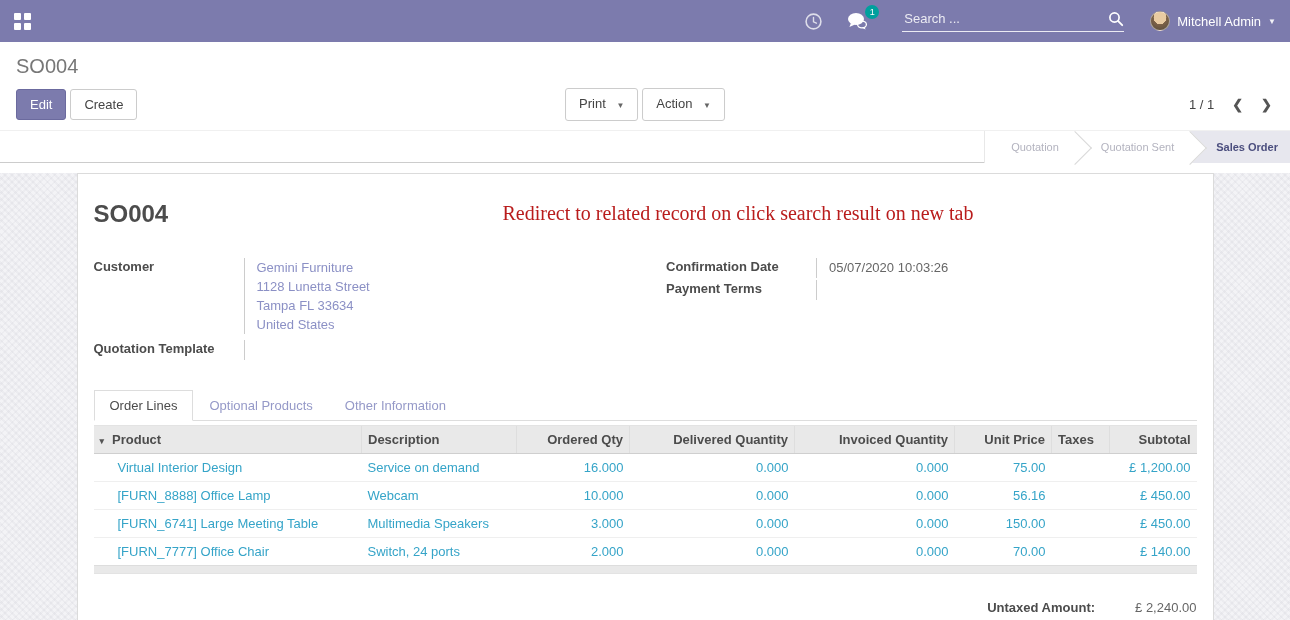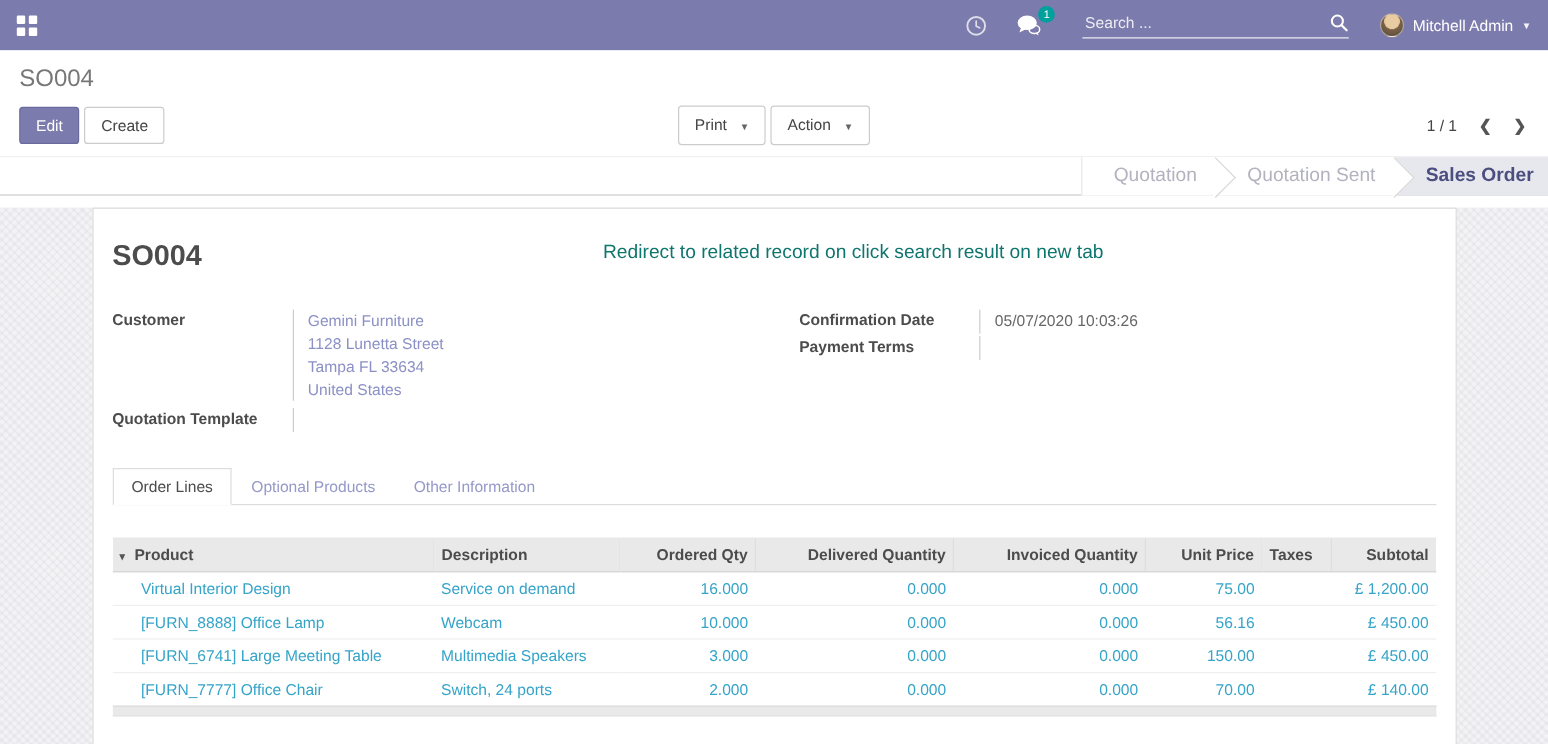--- a/index.html
+++ b/index.html
@@ -73,7 +73,7 @@
   .pipeline { position:absolute; right:0; top:0; bottom:-1px; display:flex; align-items:stretch; }
   .step {
     position:relative; display:flex; align-items:center;
-    padding:0 16px 0 26px; background:#fff; color:#b3b3bf; font-size:16px; cursor:pointer;
+    padding:0 16px 0 26px; background:#fff; color:#b3b3bf; font-size:11px; cursor:pointer;
   }
   .step span { position:relative; z-index:6; }
   .step::after {

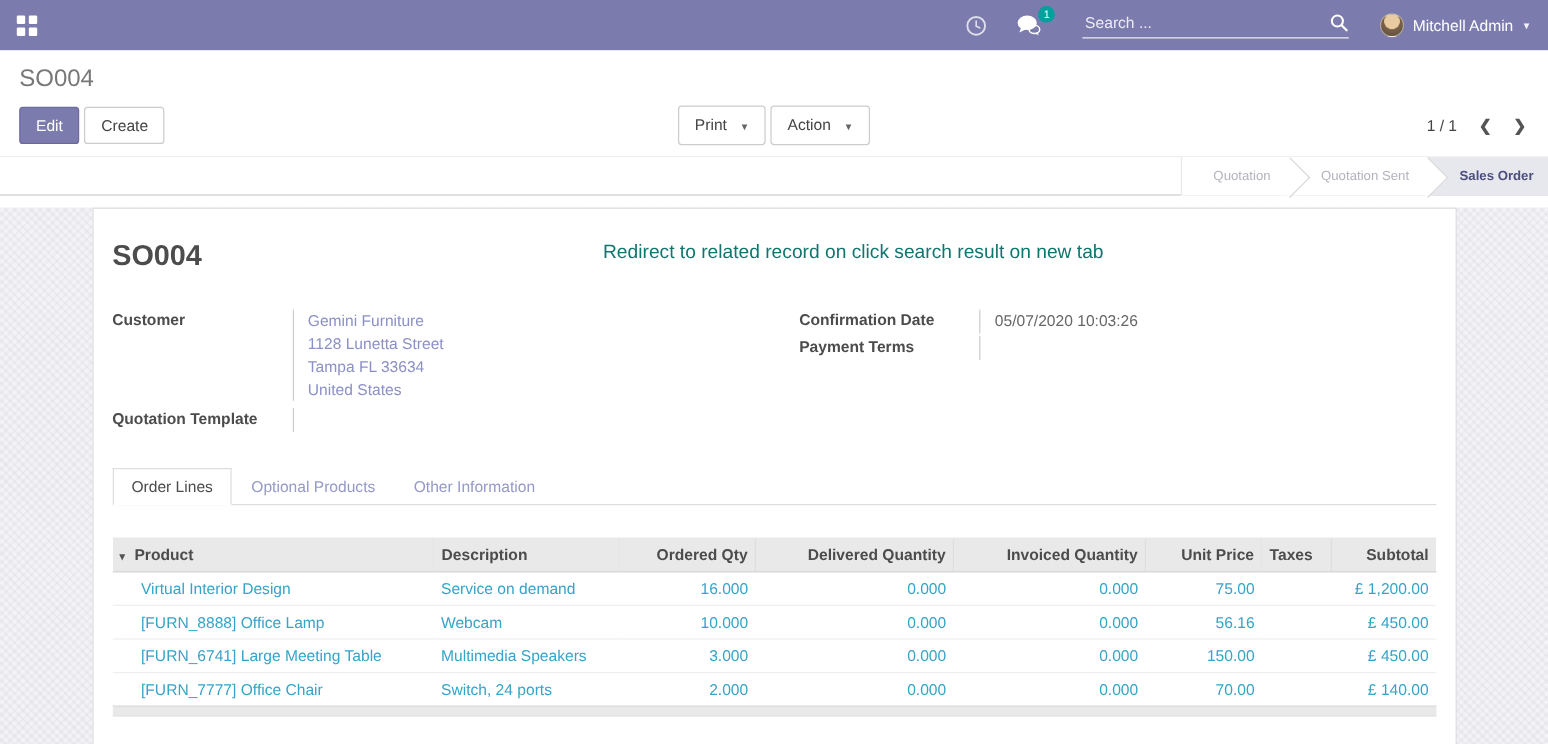--- a/index.html
+++ b/index.html
@@ -99,8 +99,8 @@
   }
   .sheet-title { font-size:24px; font-weight:bold; color:#4c4c4c; line-height:28px; }
   .note {
-    position:absolute; left:425px; top:28px; font-family:Liberation Sans, sans-serif;
-    font-size:16px; color:#0f766e; white-space:nowrap;
+    position:absolute; left:425px; top:28px; font-family:Liberation Serif, serif;
+    font-size:20px; color:#b91c1c; white-space:nowrap;
   }
 
   .group { display:grid; grid-template-columns:1fr 1fr; column-gap:42px; margin-top:30px; }

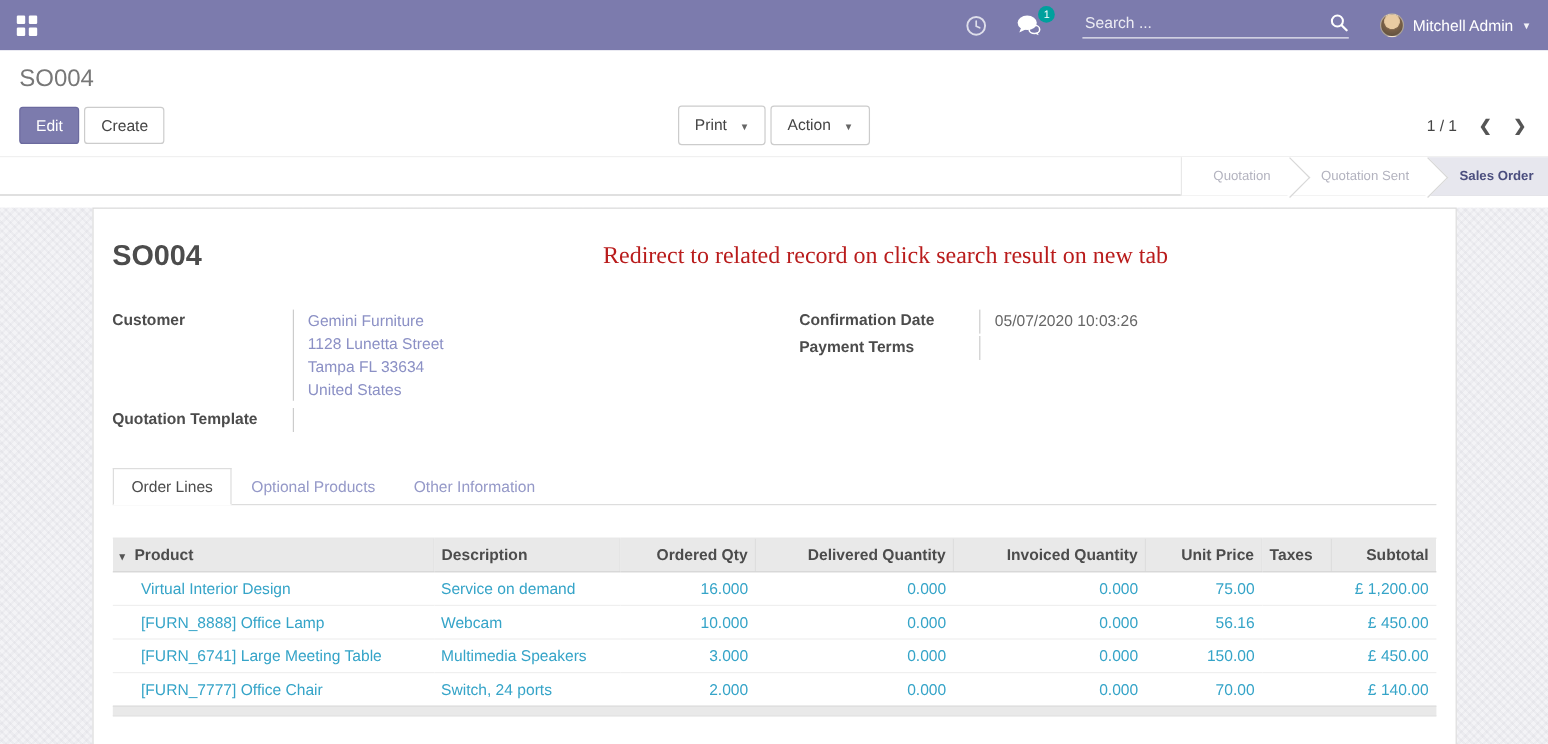--- a/index.html
+++ b/index.html
@@ -126,7 +126,7 @@
   }
 
   
-  table { width:100%; border-collapse:collapse; table-layout:fixed; margin-top:27px; font-size:13px; }
+  table { width:100%; border-collapse:collapse; table-layout:fixed; margin-top:4px; font-size:13px; }
   thead th {
     background:#e9e9e9; color:#4c4c4c; font-weight:bold; text-align:left;
     padding:6px 6px; border-bottom:1px solid #cfcfcf; border-top:1px solid #e3e3e3;

